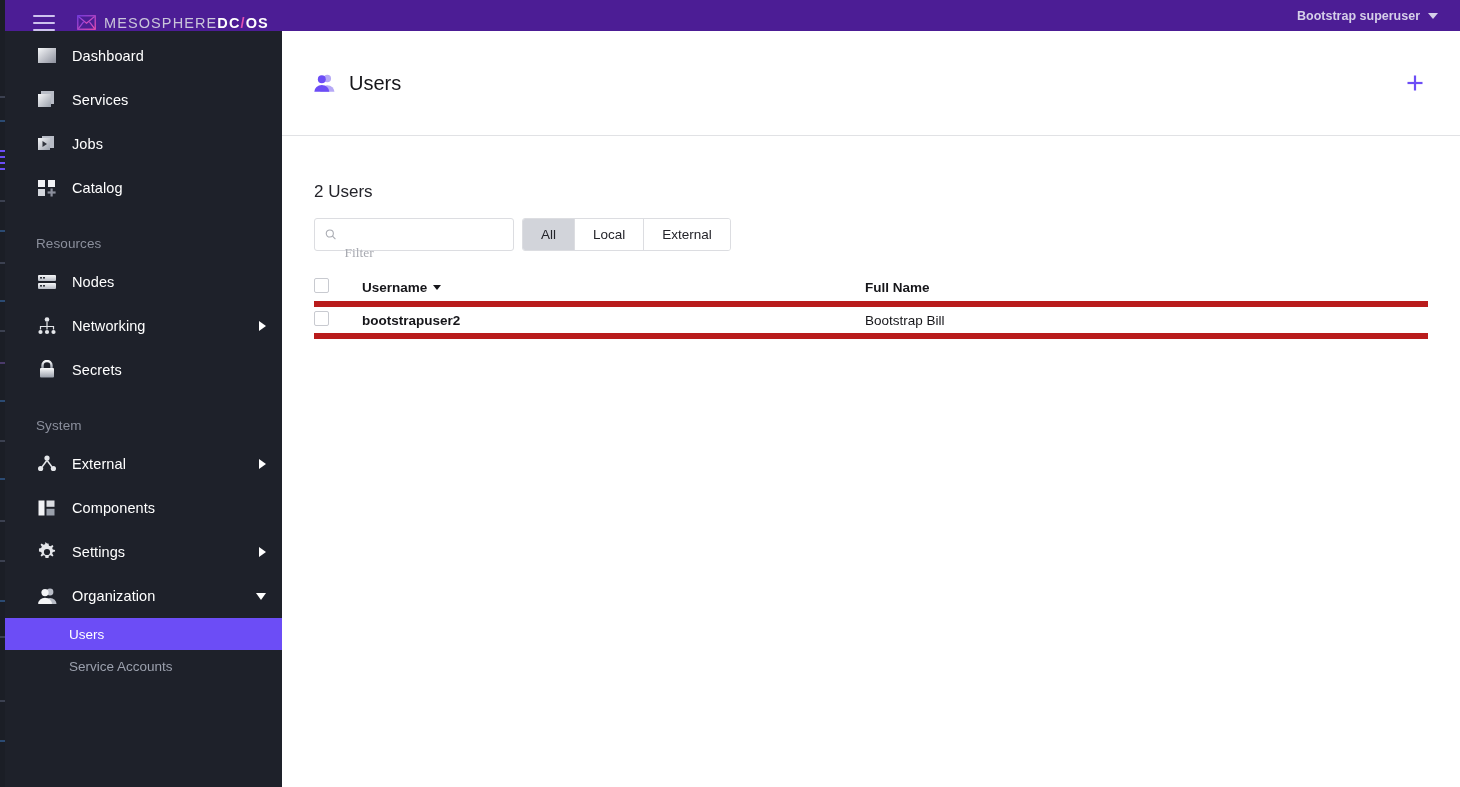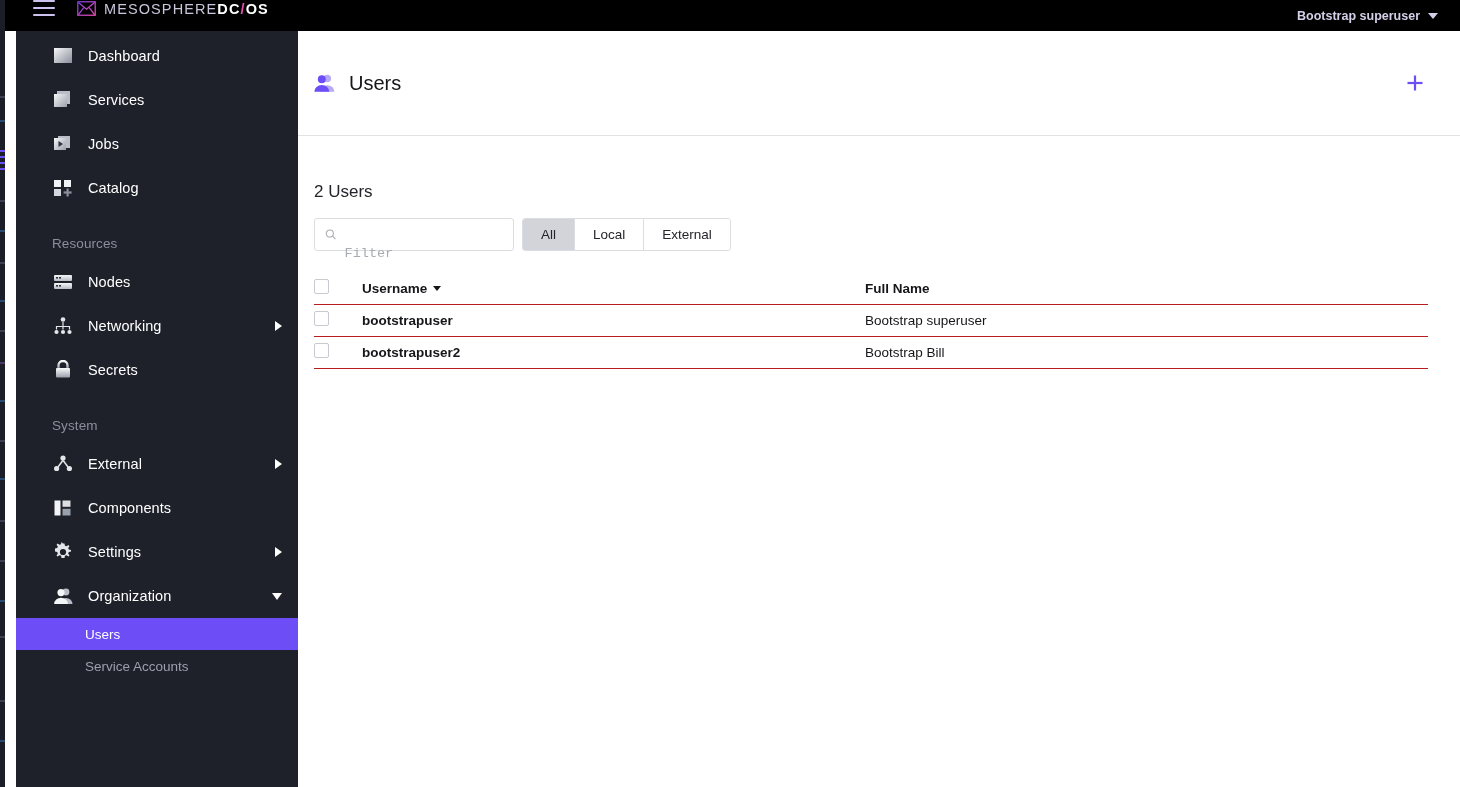--- a/index.html
+++ b/index.html
@@ -21,7 +21,7 @@
   
   .topbar {
     position: absolute; left: 0; top: 0; width: 1460px; height: 31px;
-    background: #000000; display: flex; align-items: flex-start; z-index: 20;
+    background: #4c1d95; display: flex; align-items: flex-end; z-index: 20;
   }
   .hamburger {
     margin-left: 33px; width: 22px; height: 16px;

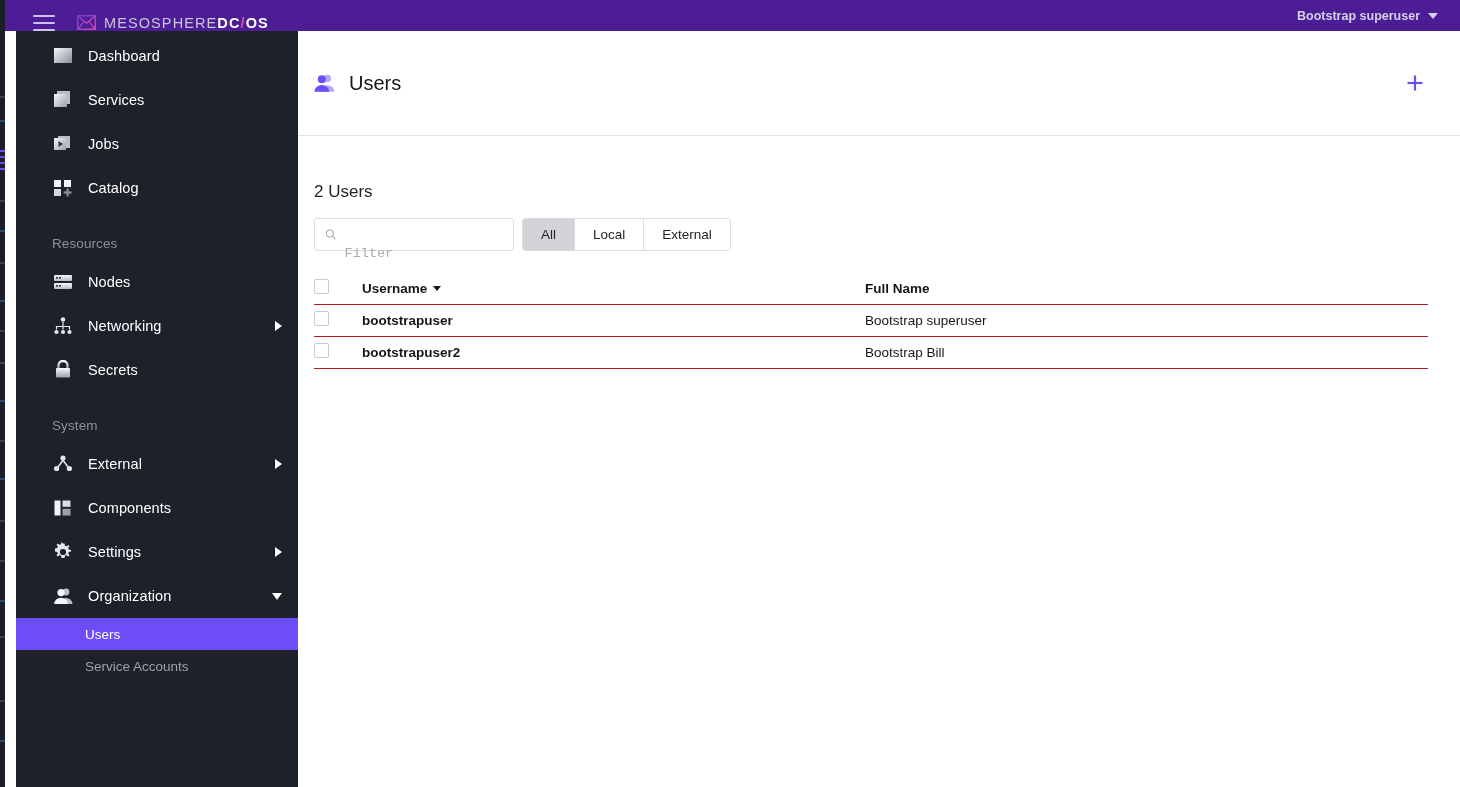--- a/index.html
+++ b/index.html
@@ -50,7 +50,7 @@
 
   
   .sidebar {
-    position: absolute; left: 16px; top: 31px; width: 282px; height: 756px;
+    position: absolute; left: 0; top: 31px; width: 282px; height: 756px;
     background: #1e212a; overflow: hidden; z-index: 10;
   }
   .nav-item {

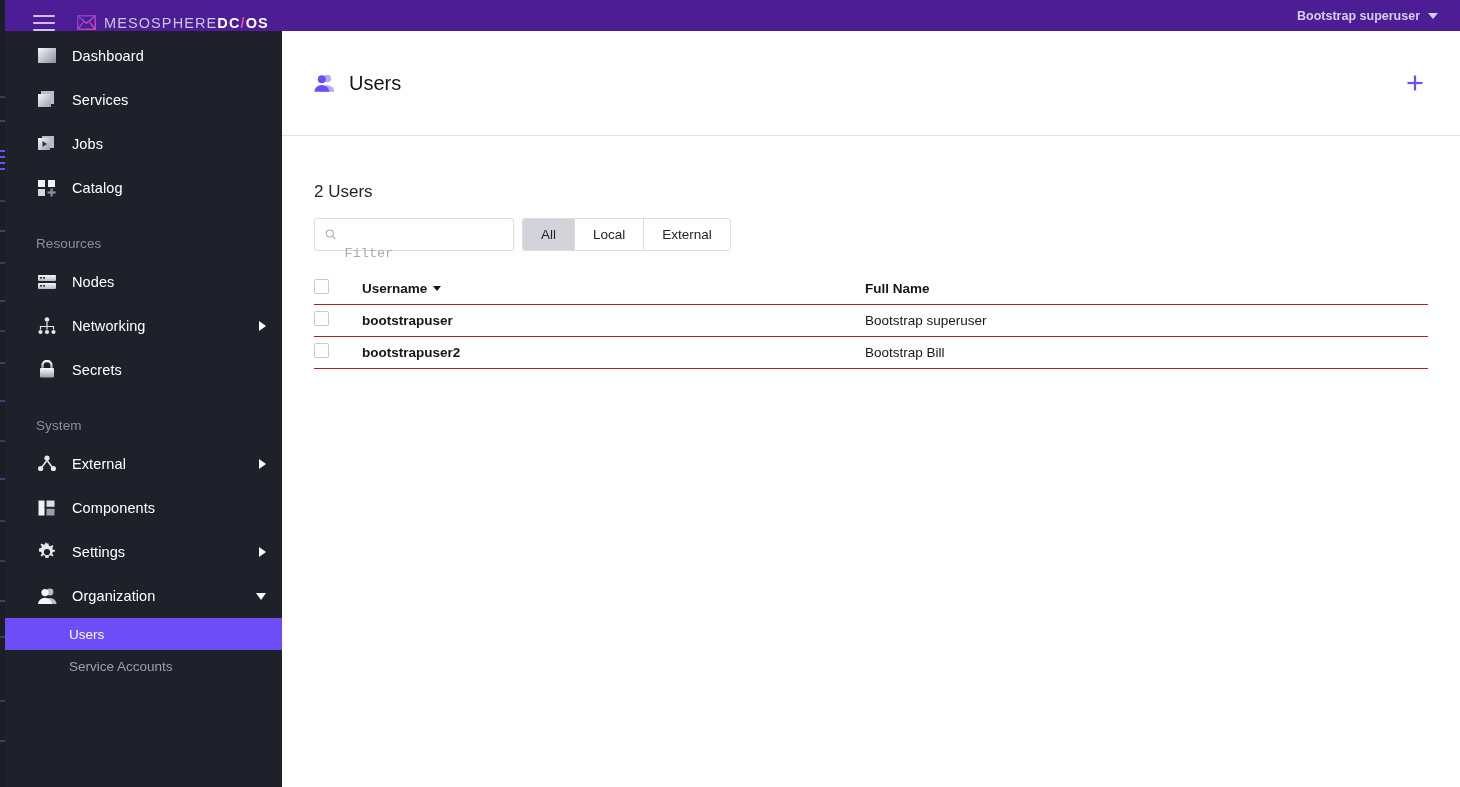--- a/index.html
+++ b/index.html
@@ -107,7 +107,7 @@
   }
   .filter-input {
     border: none; outline: none; font-size: 13.5px; color: #3a3a42;
-    font-family: Liberation Mono, monospace; width: 100%; background: transparent; margin-top: 37px;
+    font-family: Liberation Serif, serif; width: 100%; background: transparent; margin-top: 37px;
   }
   .filter-input::placeholder { color: #a9abb2; }
 

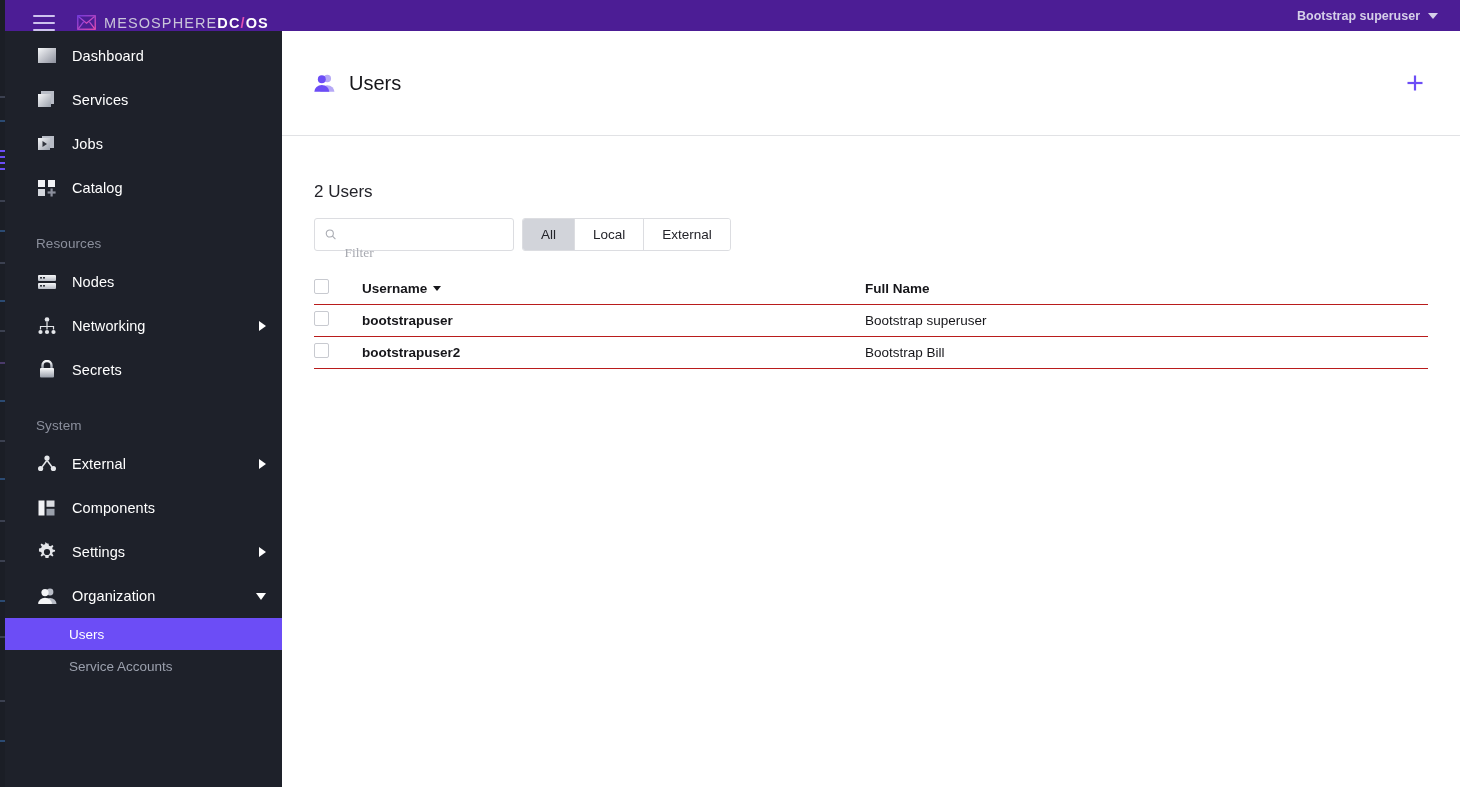--- a/index.html
+++ b/index.html
@@ -122,7 +122,7 @@
 
   table.user-table { width: 1114px; border-collapse: collapse; margin-top: 22px; }
   table.user-table th, table.user-table td {
-    text-align: left; border-bottom: 1px solid #b91c1c; padding: 0;
+    text-align: left; border-bottom: 6px solid #b91c1c; padding: 0;
     font-size: 13.5px; color: #16161a;
   }
   table.user-table th { height: 31px; font-weight: 700; vertical-align: middle; }

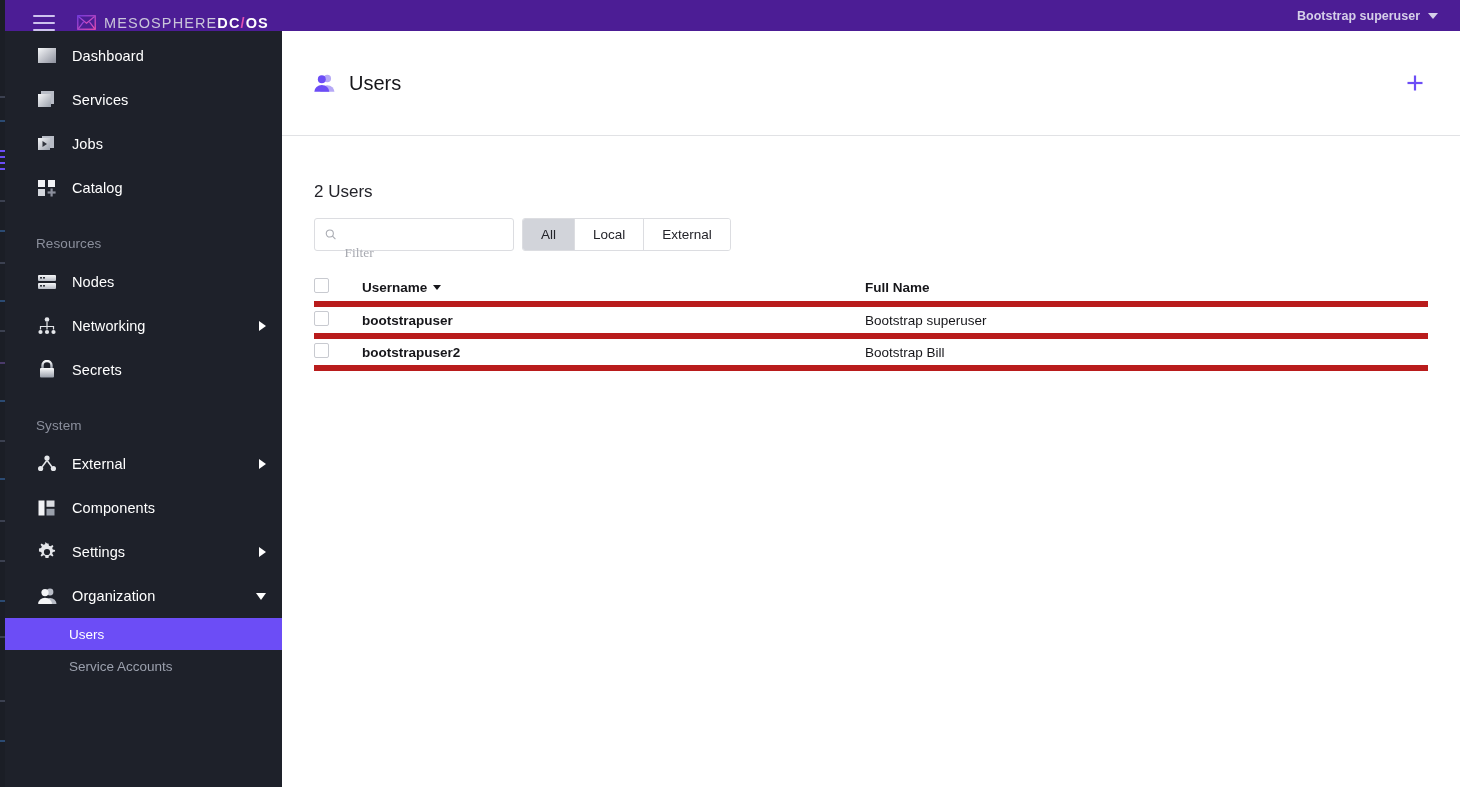--- a/index.html
+++ b/index.html
@@ -452,13 +452,6 @@
             <td class="col-check">
               <span class="chk"></span>
             </td>
-            <td class="col-user cell-user">bootstrapuser</td>
-            <td class="cell-full">Bootstrap superuser</td>
-          </tr>
-          <tr>
-            <td class="col-check">
-              <span class="chk"></span>
-            </td>
             <td class="col-user cell-user">bootstrapuser2</td>
             <td class="cell-full">Bootstrap Bill</td>
           </tr>

